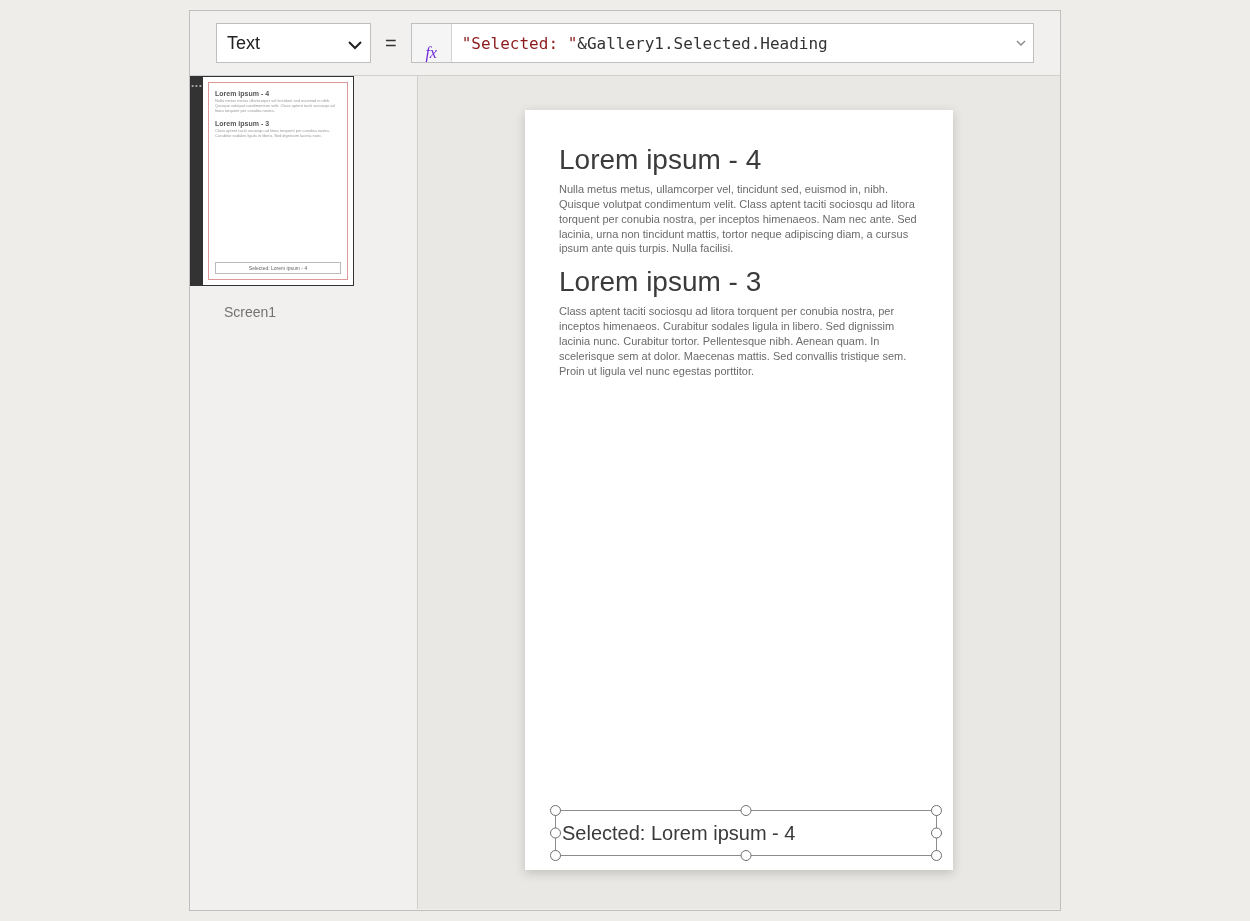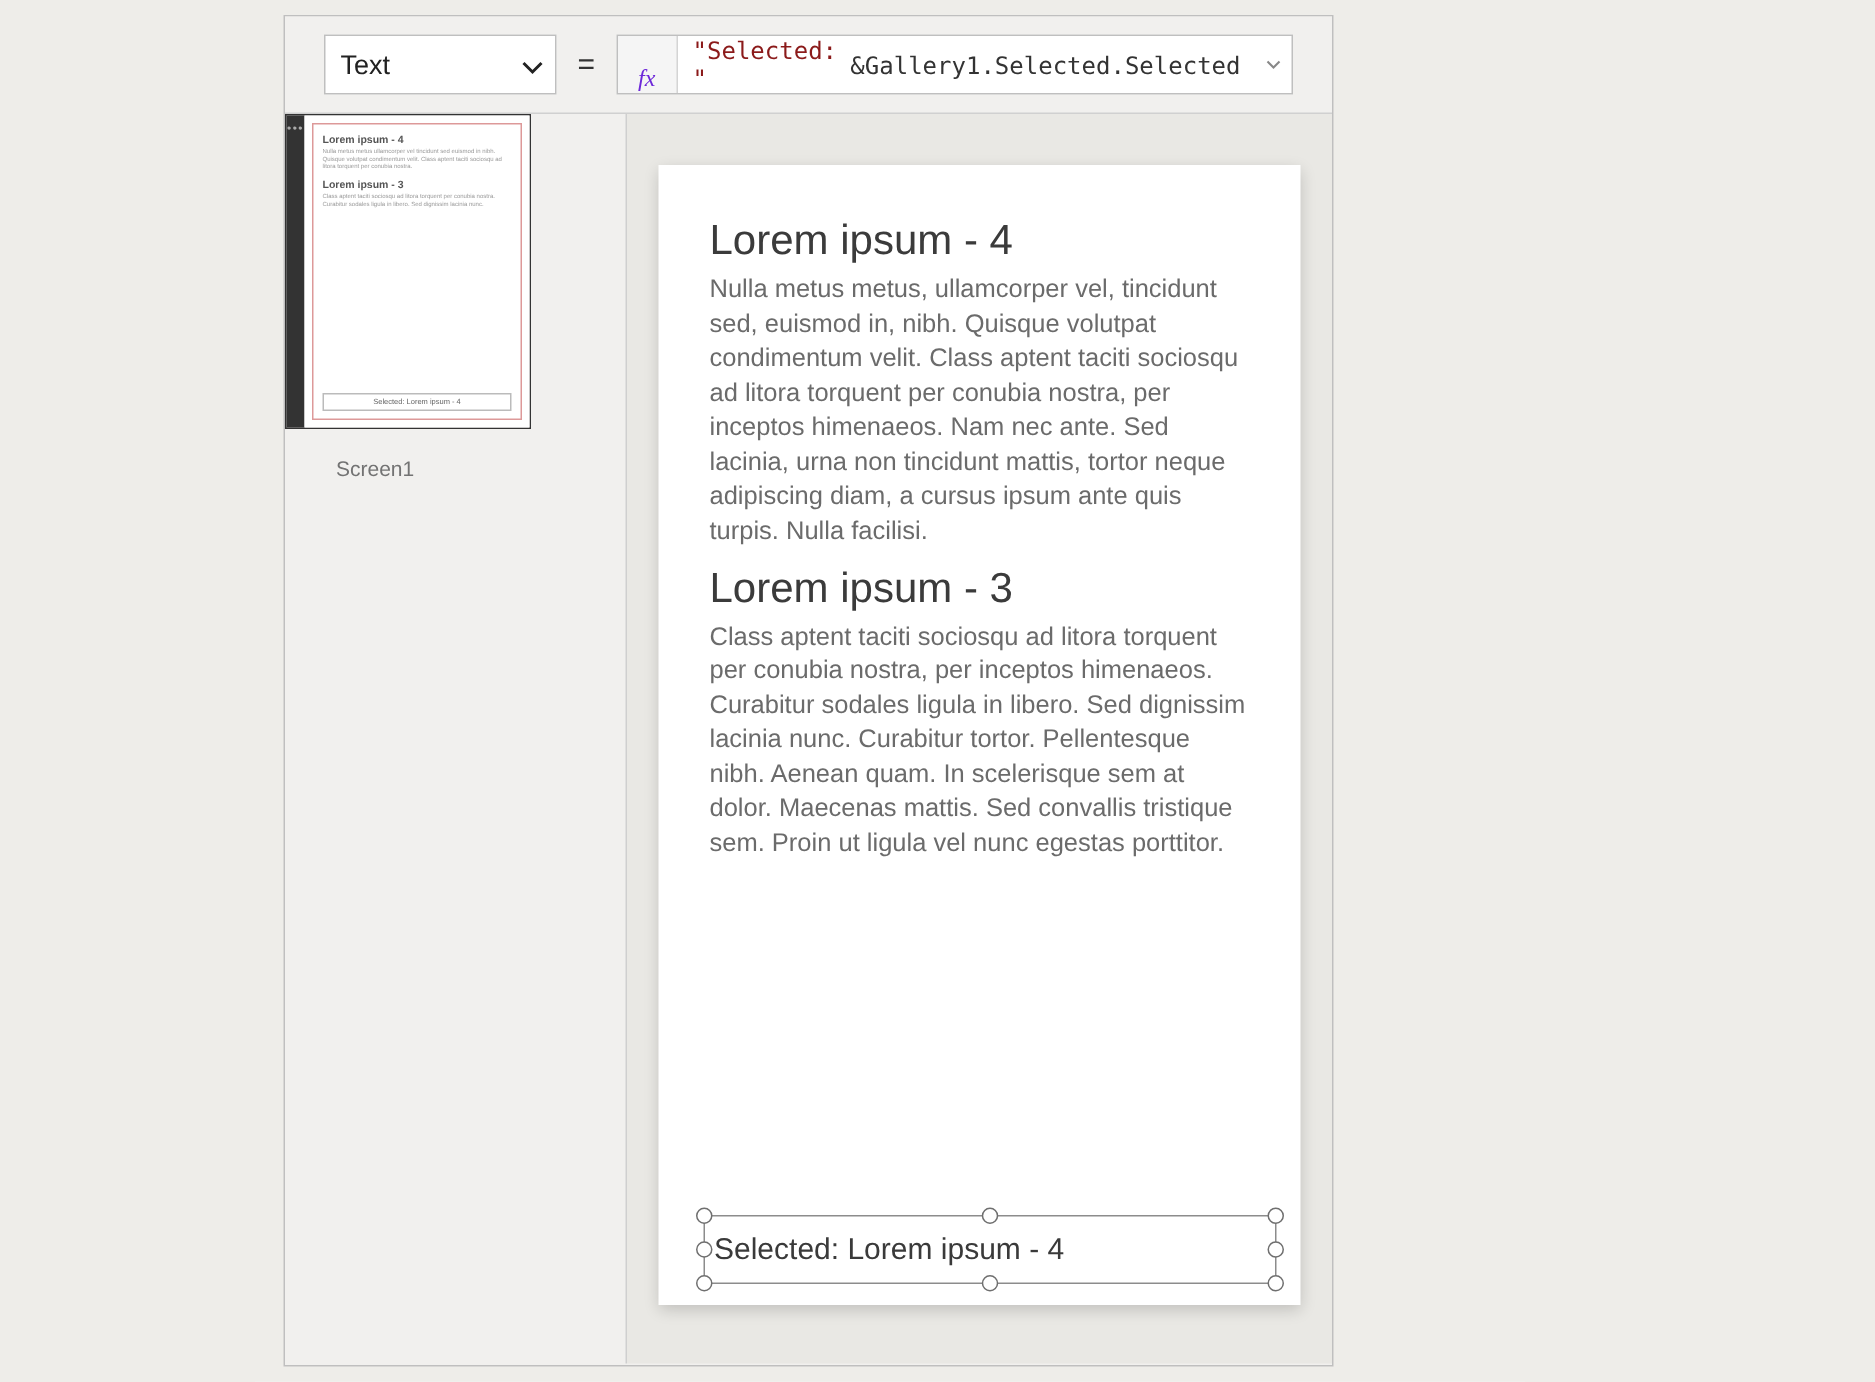--- a/index.html
+++ b/index.html
@@ -15,7 +15,7 @@
     position: absolute;
     left: 189px;
     top: 10px;
-    width: 700px;
+    width: 872px;
     height: 901px;
     background: #f1f0ee;
     border: 1px solid #bfbfbf;

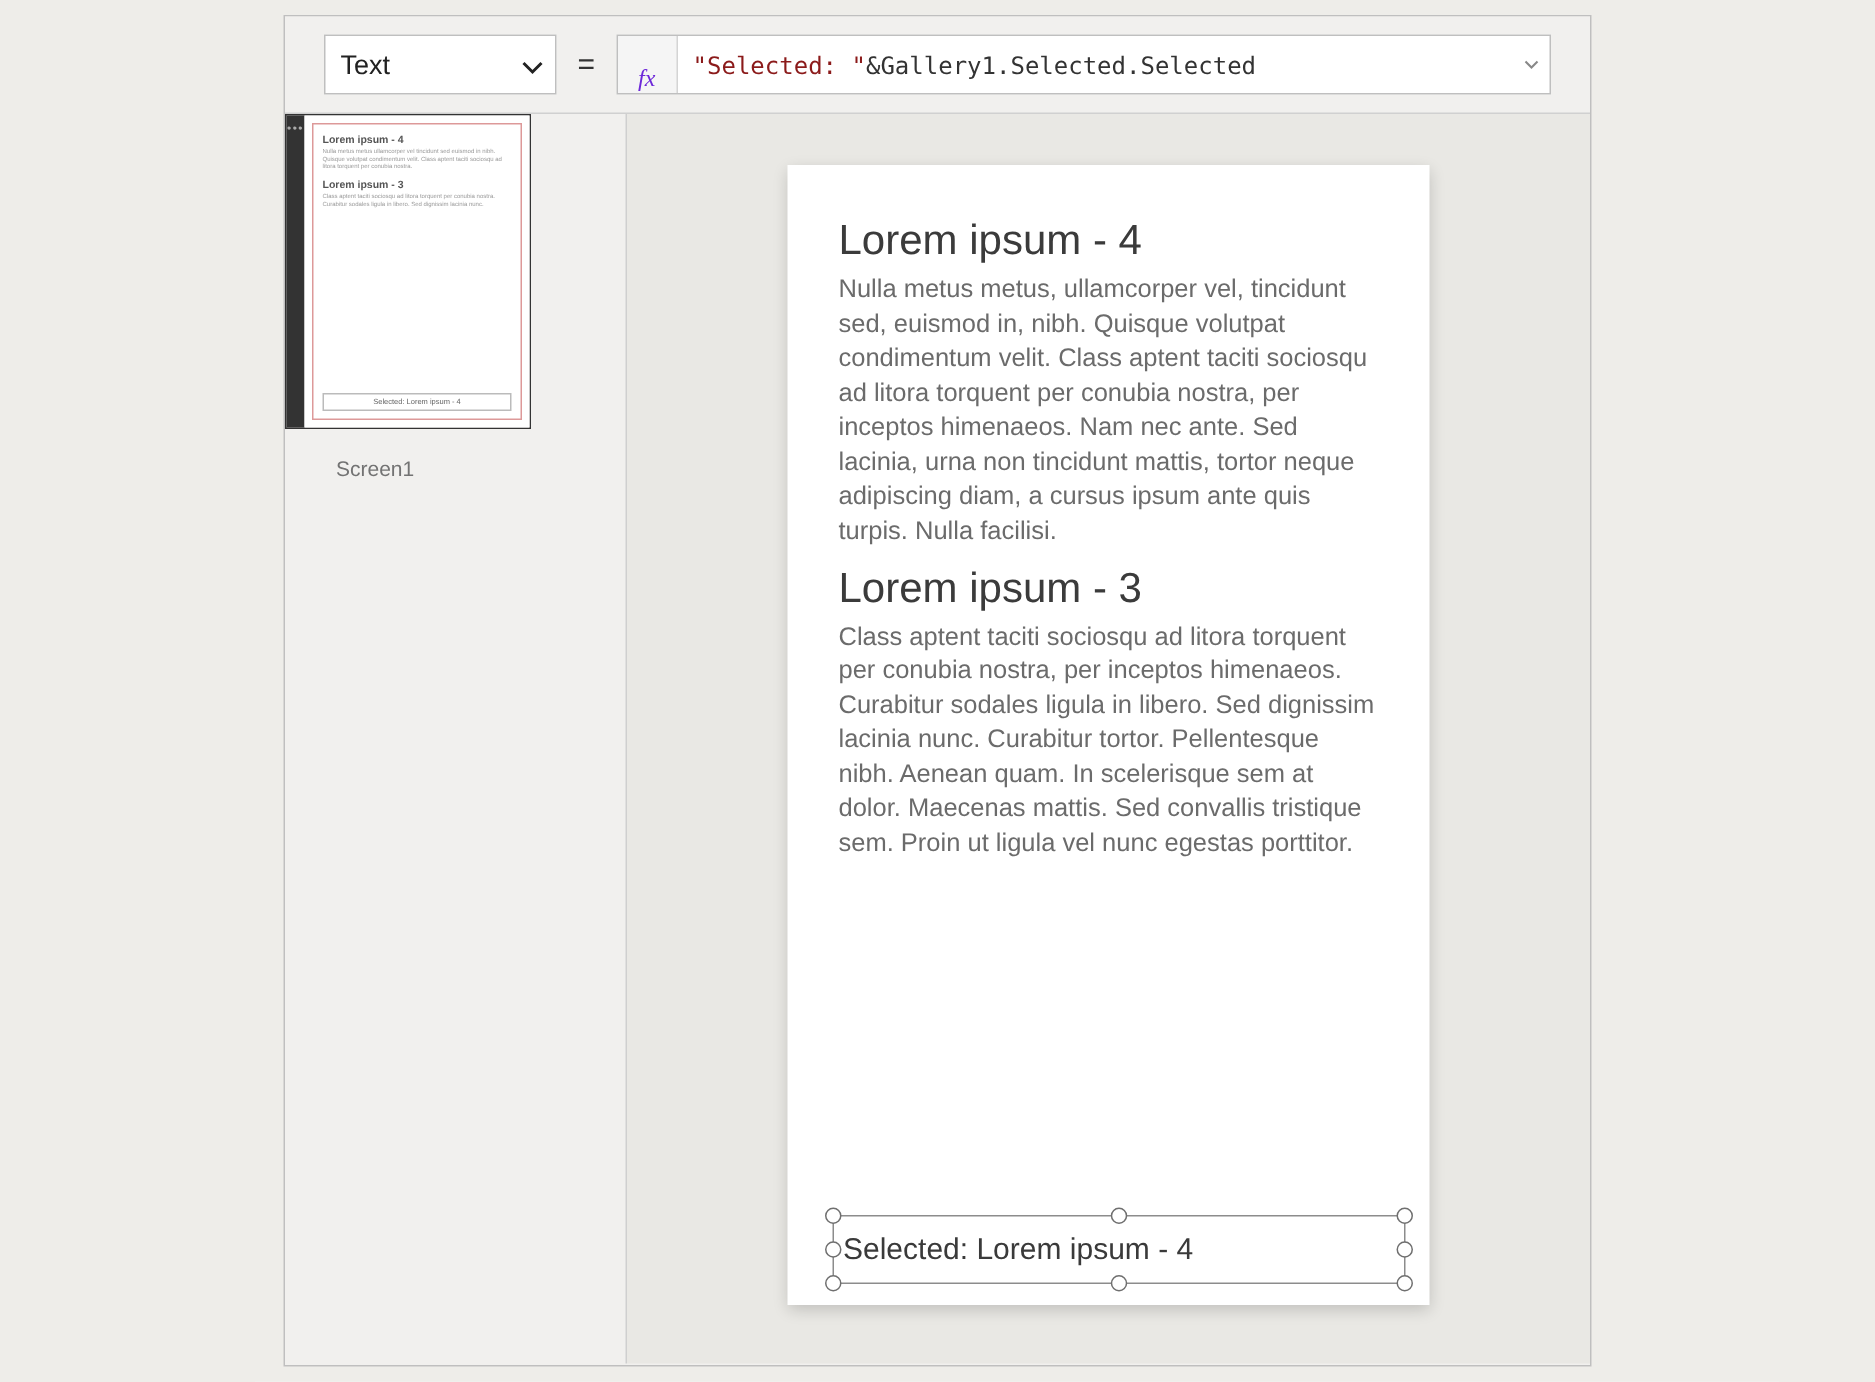--- a/index.html
+++ b/index.html
@@ -255,7 +255,7 @@
       <div class="fx-input">
         <span class="tok-str">"Selected: "</span>
           <span class="tok-op"> &amp; </span>
-          <span class="tok-id">Gallery1.Selected.Selected</span>
+          <span class="tok-id">Gallery1.Selected.Heading</span>
       </div>
       <div class="fx-expand">
         <svg width="10" height="8" viewBox="0 0 10 8">

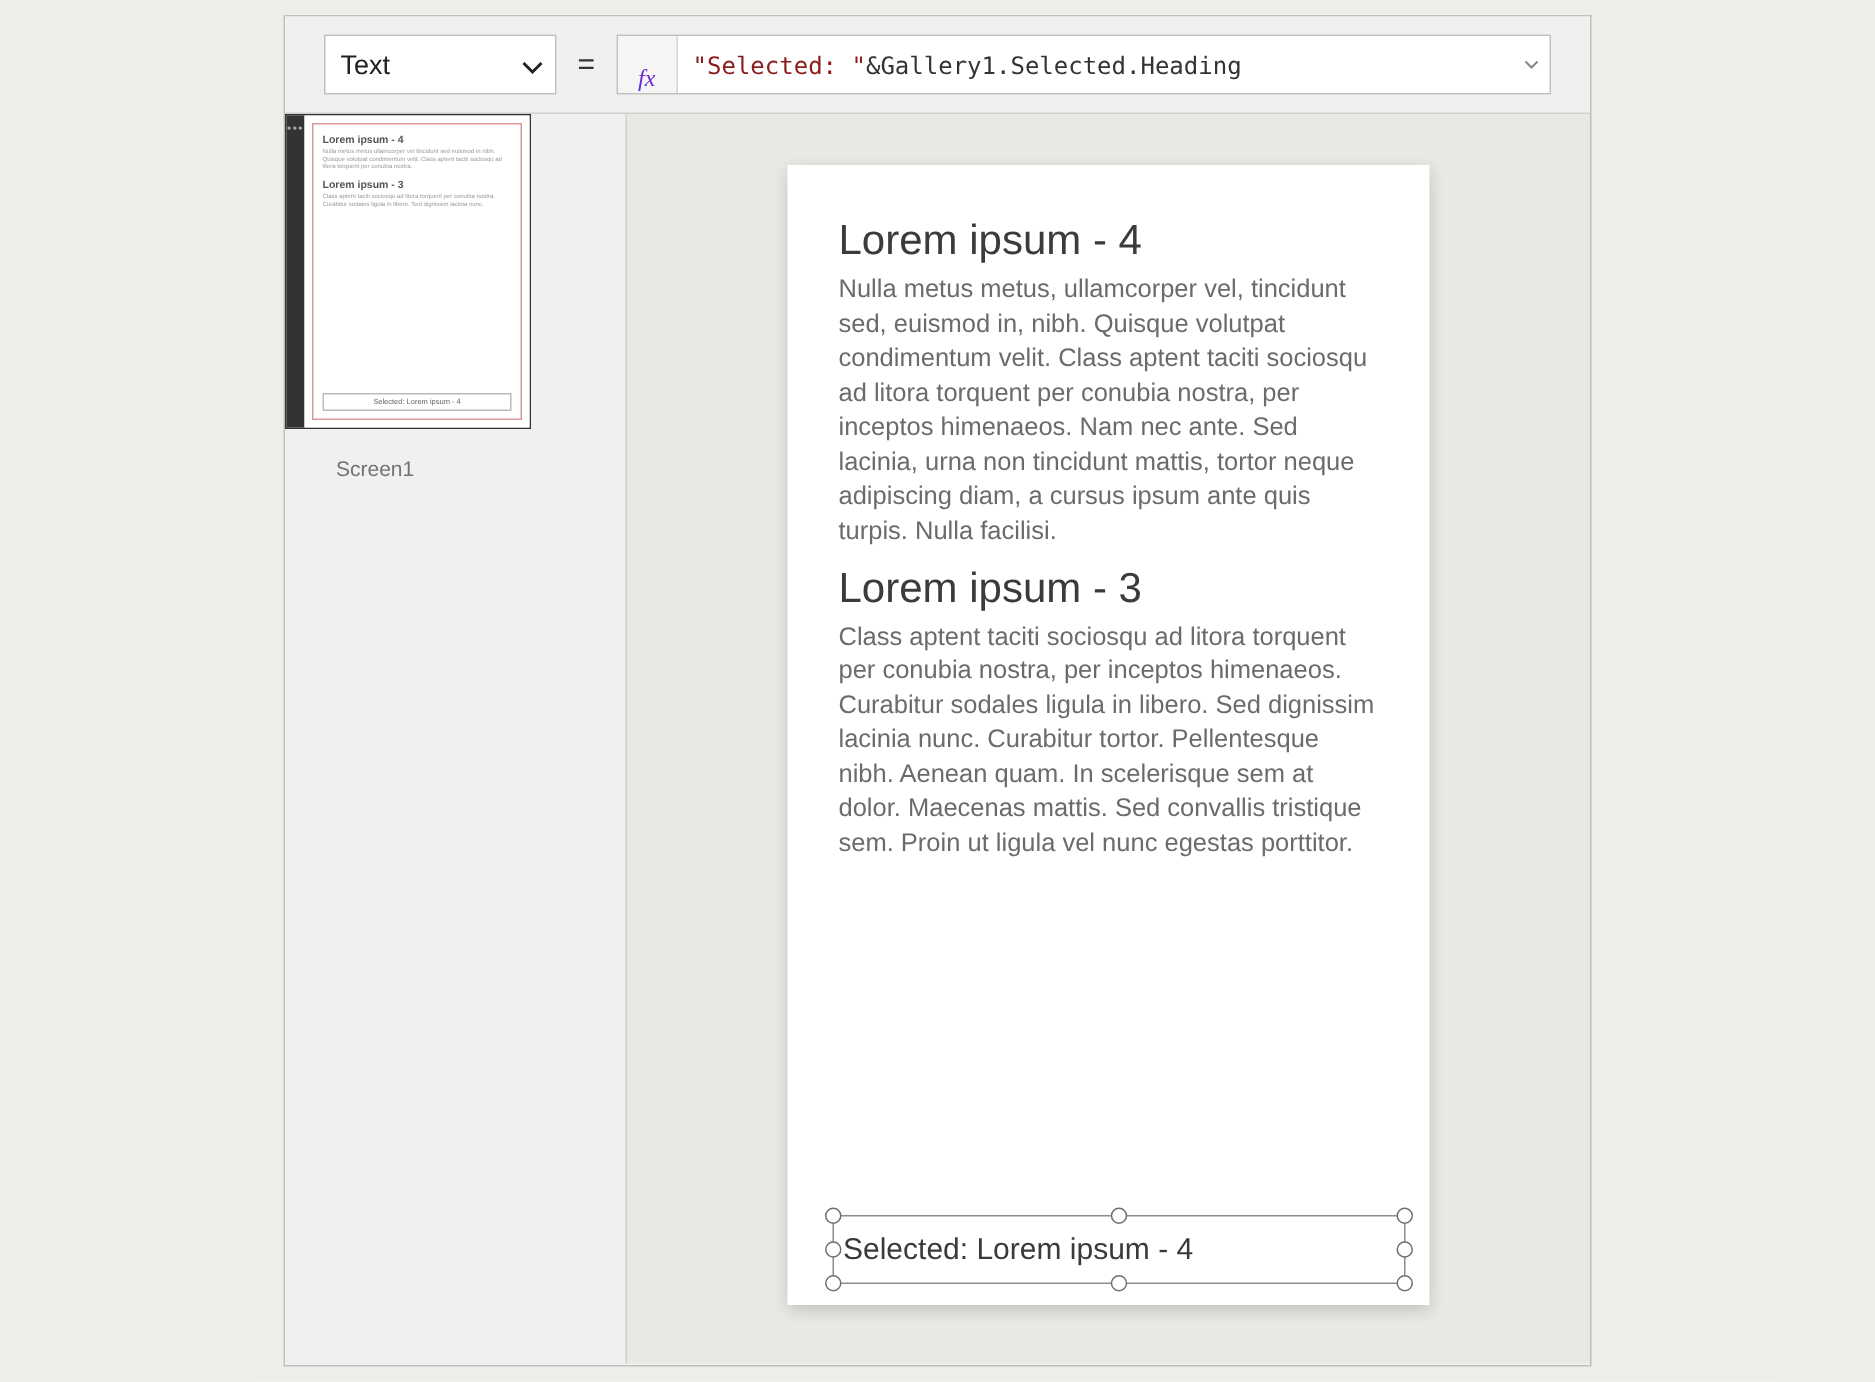--- a/index.html
+++ b/index.html
@@ -193,7 +193,7 @@
     font-weight: 400;
   }
   .gal-p {
-    font-size: 17px;
+    font-size: 11px;
     color: #6b6b6b;
     line-height: 1.35;
     margin-bottom: 10px;

